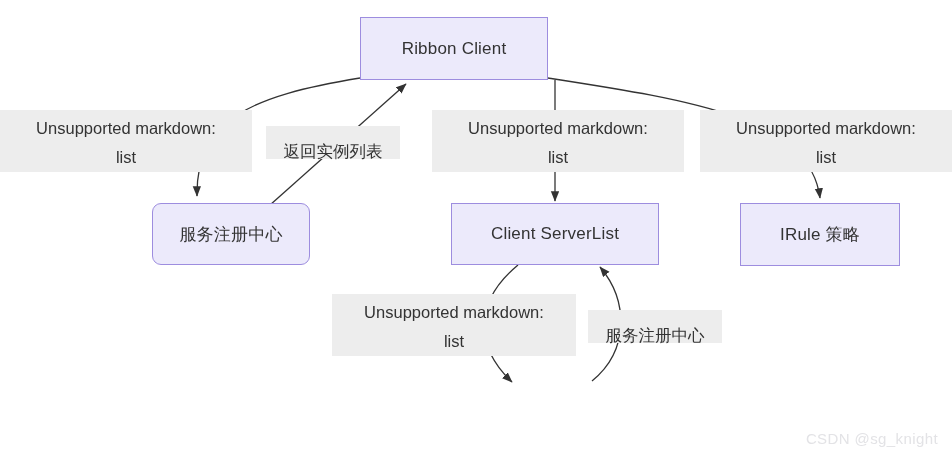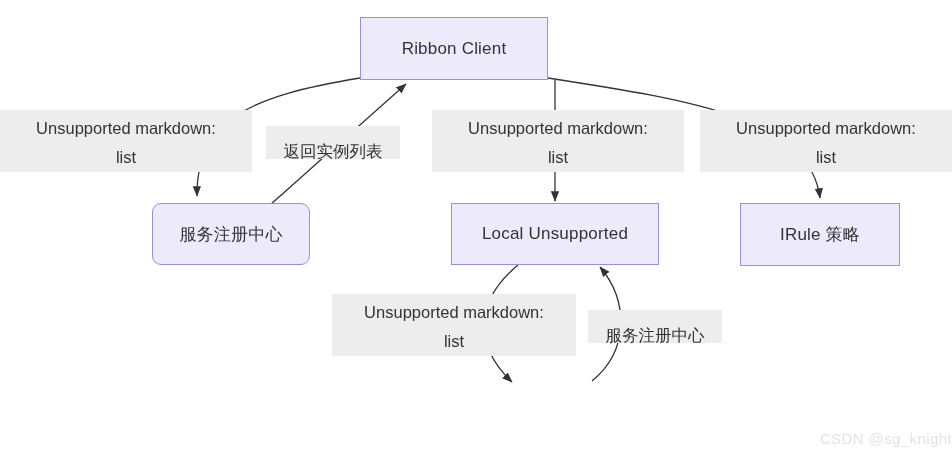--- a/index.html
+++ b/index.html
@@ -101,7 +101,7 @@
   </div>
 
   <div class="node" style="left:451px; top:203px; width:208px; height:62px;">
-    <span>Local Unsupported</span>
+    <span>Client ServerList</span>
   </div>
 
   <div class="node" style="left:740px; top:203px; width:160px; height:63px;">

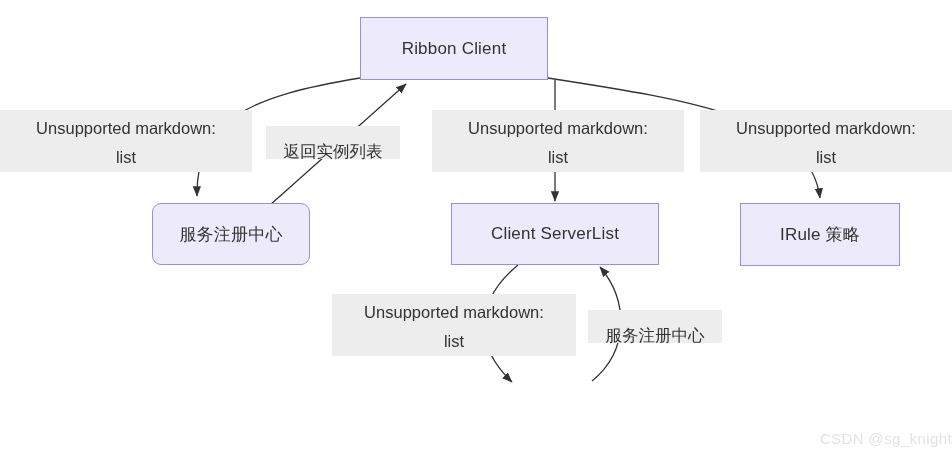--- a/index.html
+++ b/index.html
@@ -58,7 +58,7 @@
   }
   .watermark {
     position: absolute;
-    right: 0;
+    right: 14px;
     bottom: 10px;
     color: #E3E3E6;
     font-size: 15px;

